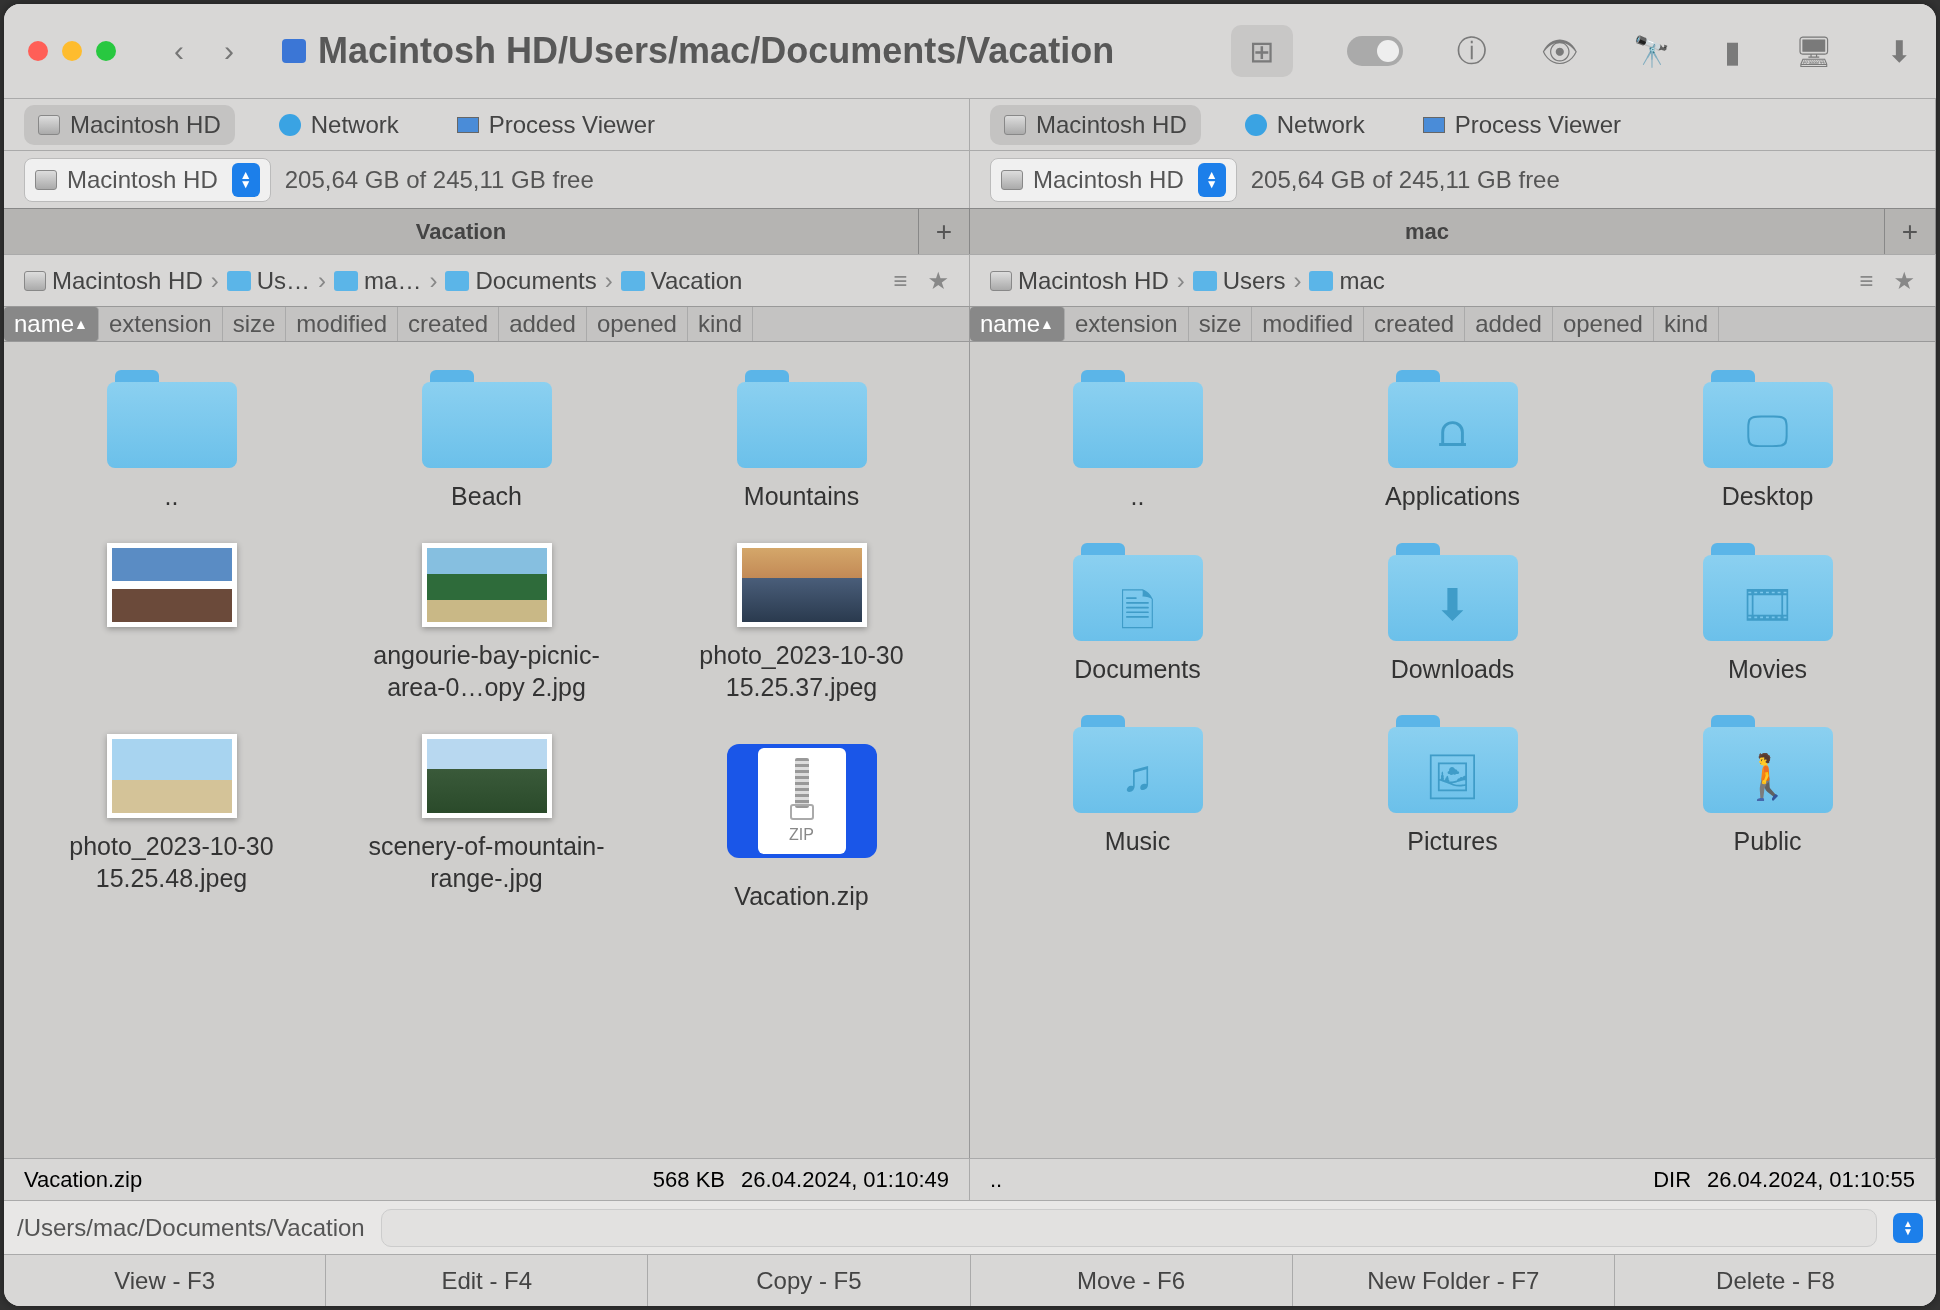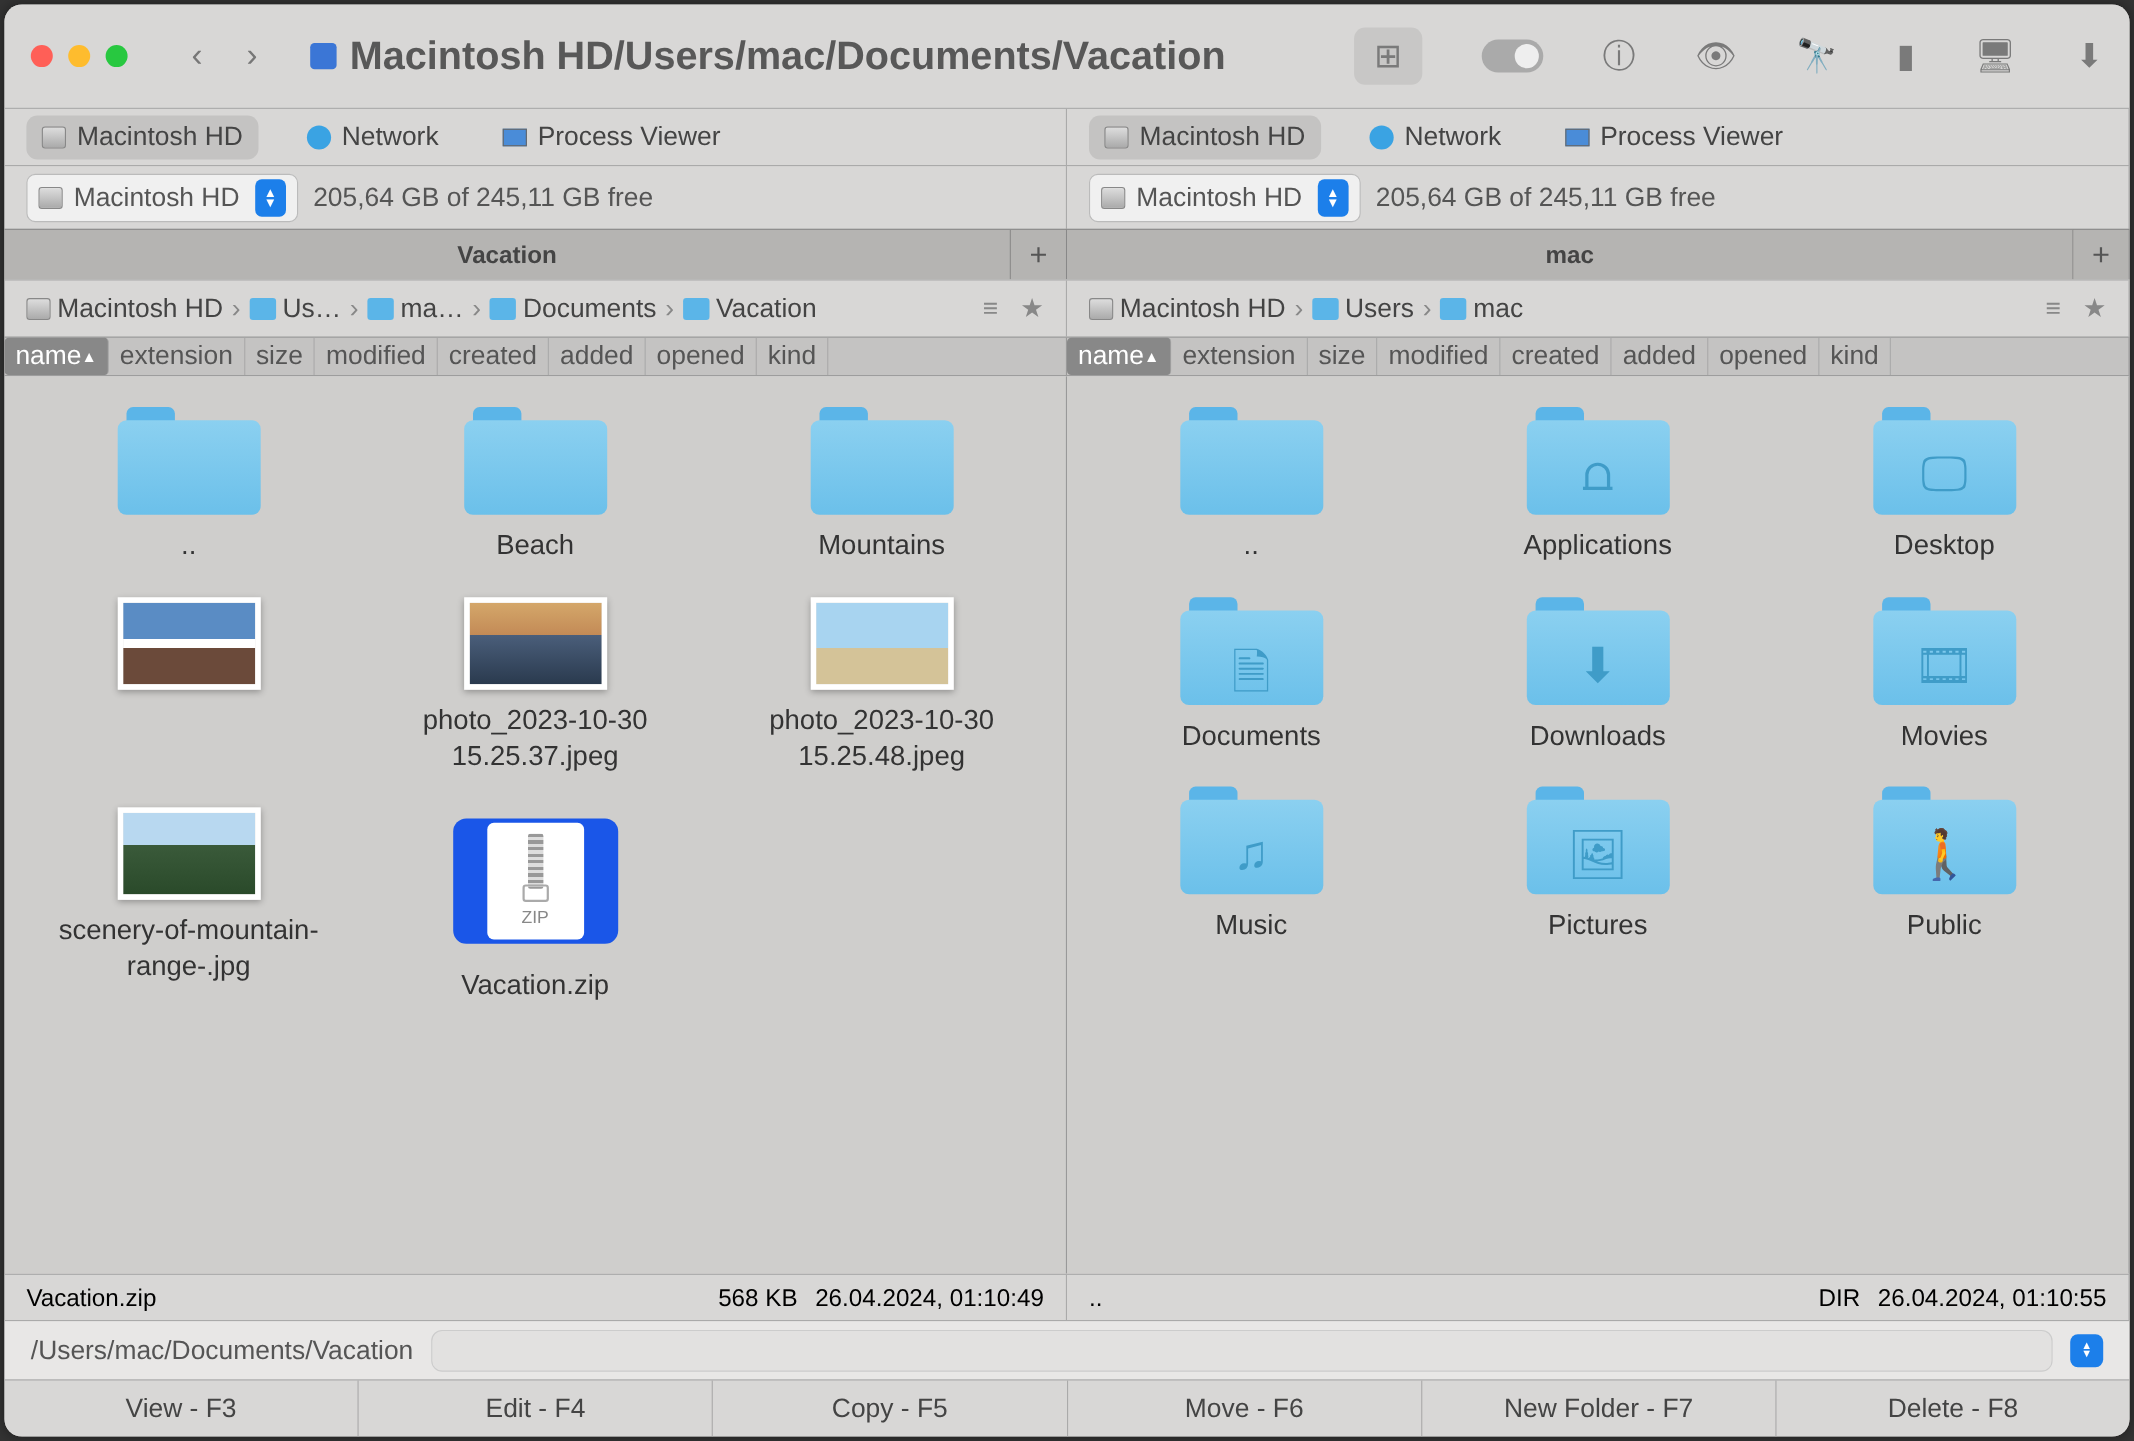--- a/index.html
+++ b/index.html
@@ -306,6 +306,10 @@
             <div class="img-thumb thumb-mountain"></div>
           </div>
           <div class="item">
+            <div class="img-thumb thumb-beach"></div>
+            <div class="item-label">angourie-bay-picnic-area-0…opy 2.jpg</div>
+          </div>
+          <div class="item">
             <div class="img-thumb thumb-sunset"></div>
             <div class="item-label">photo_2023-10-30 15.25.37.jpeg</div>
           </div>

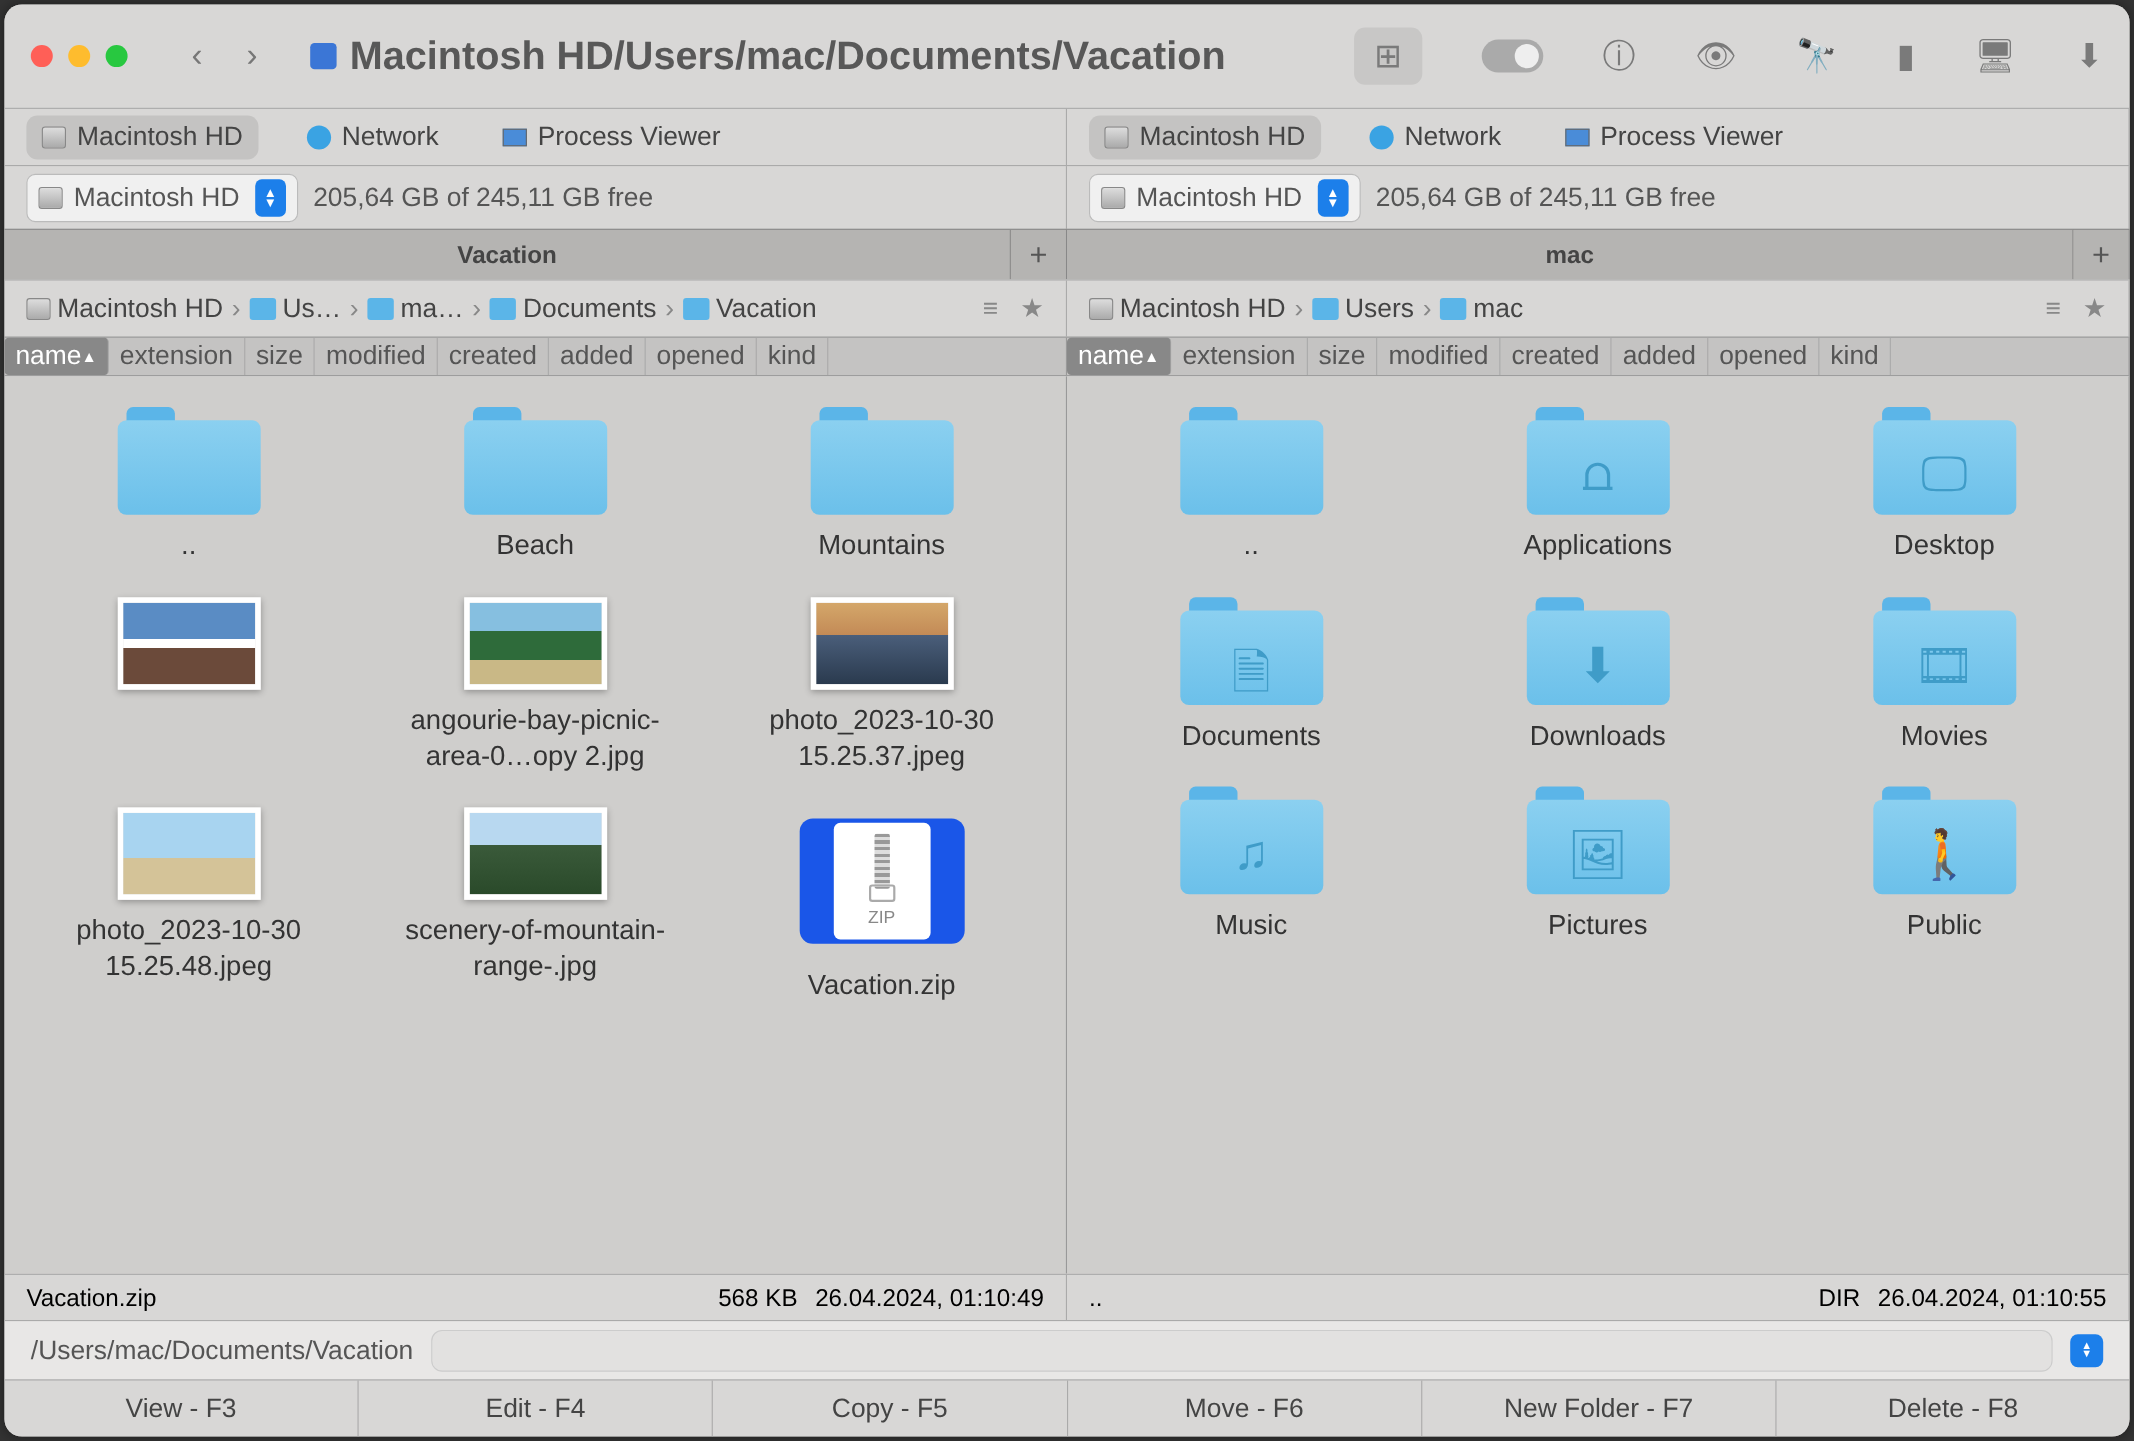--- a/index.html
+++ b/index.html
@@ -108,7 +108,7 @@
 .status-half { flex: 1; display: flex; align-items: center; padding: 0 20px; border-right: 1px solid #aaa; }
 .status-spacer { flex: 1; }
 
-.path-bar { background: #e8e7e6; height: 54px; display: flex; align-items: center; padding: 0 24px; gap: 16px; border-top: 1px solid #aaa; font-size: 24px; color: #555; }
+.path-bar { background: #e8e7e6; height: 54px; display: flex; align-items: center; padding: 0 13px; gap: 16px; border-top: 1px solid #aaa; font-size: 24px; color: #555; }
 .path-input { flex: 1; background: #e2e1e0; border: 1px solid #ccc; border-radius: 10px; height: 38px; padding: 0 14px; display: flex; align-items: center; }
 .path-arrows { width: 30px; height: 30px; background: #1c7fea; border-radius: 7px; display: flex; flex-direction: column; align-items: center; justify-content: center; color: #fff; font-size: 10px; line-height: 8px; }
 

